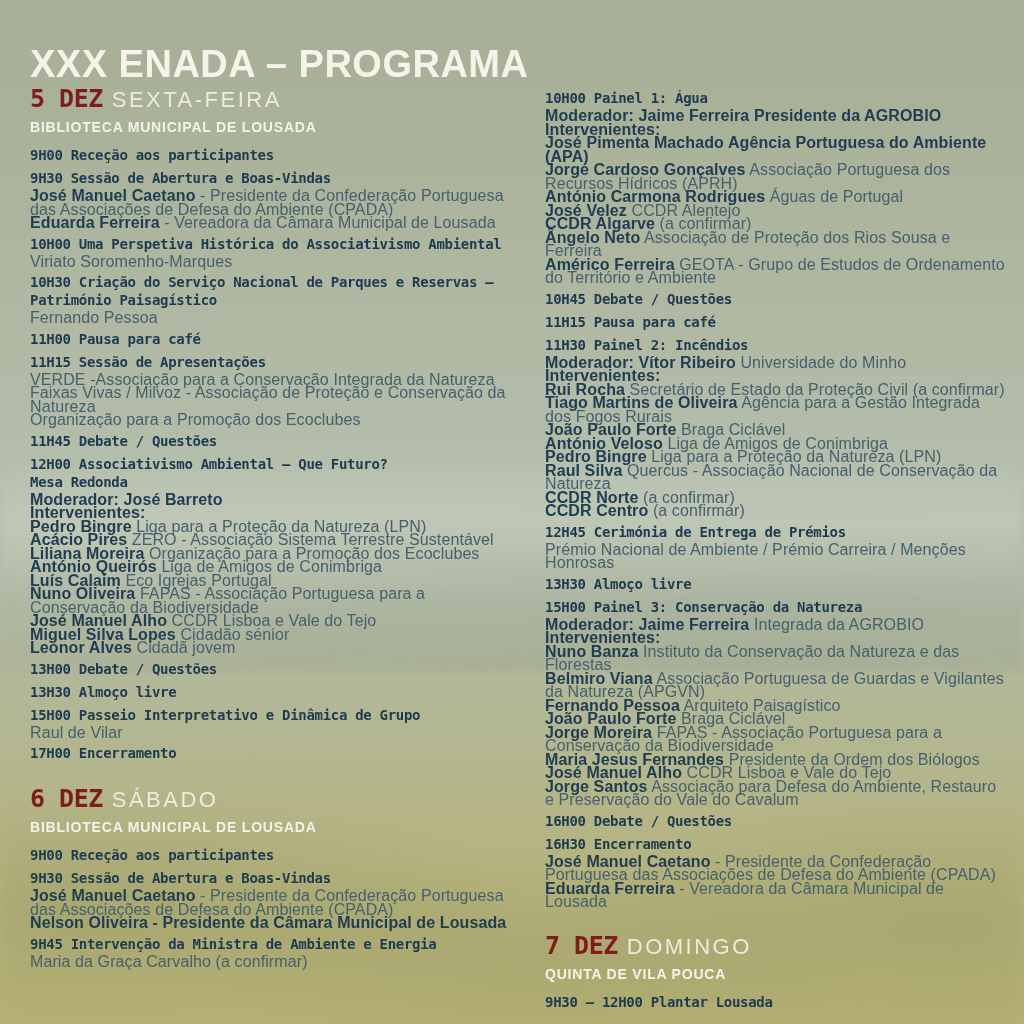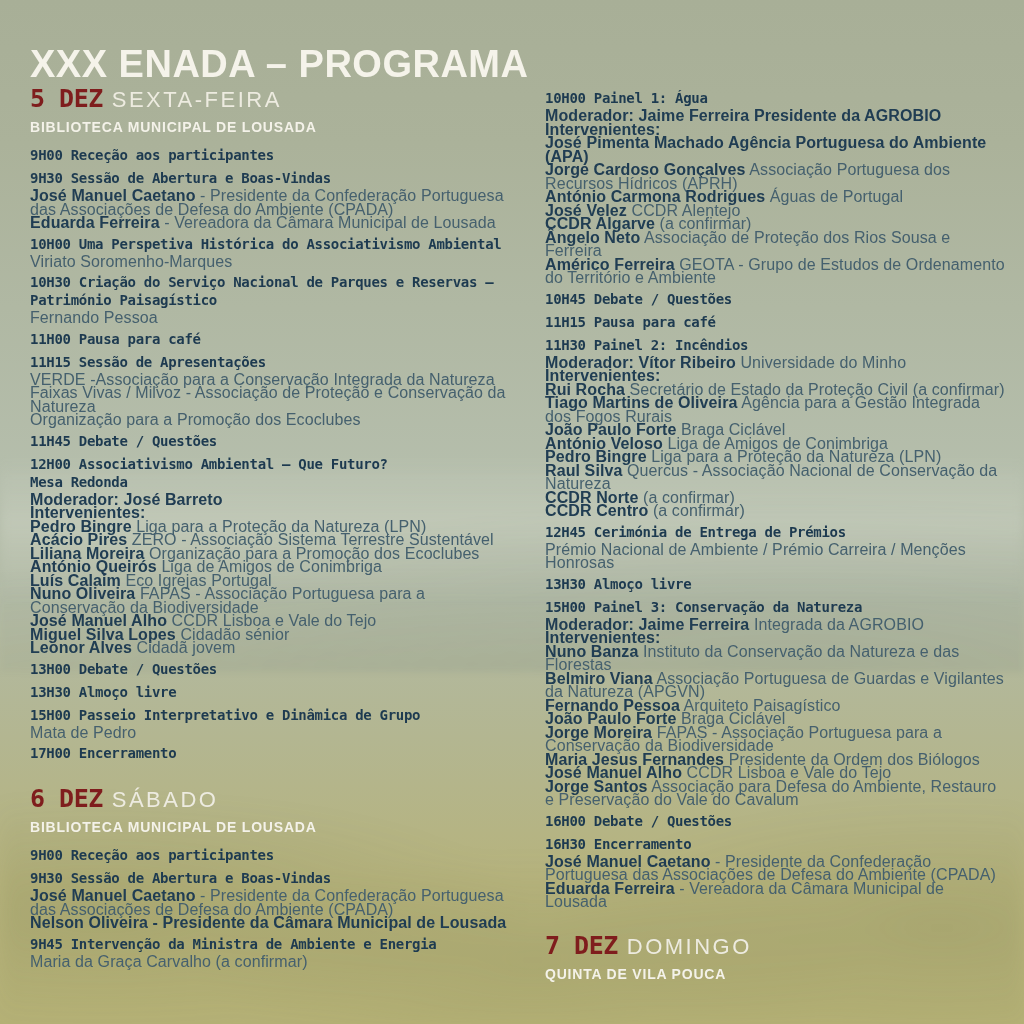--- a/index.html
+++ b/index.html
@@ -153,7 +153,7 @@
     <article class="session">
       <div class="session-heading"><span class="session-time">15H00</span> <span class="session-title">Passeio Interpretativo e Dinâmica de Grupo</span></div>
       <div class="speaker-lines">
-        <div class="speaker-line"><span class="speaker-role">Mata de Pedro</span></div>
+        <div class="speaker-line"><span class="speaker-role">Raul de Vilar</span></div>
       </div>
     </article>
     <article class="session">

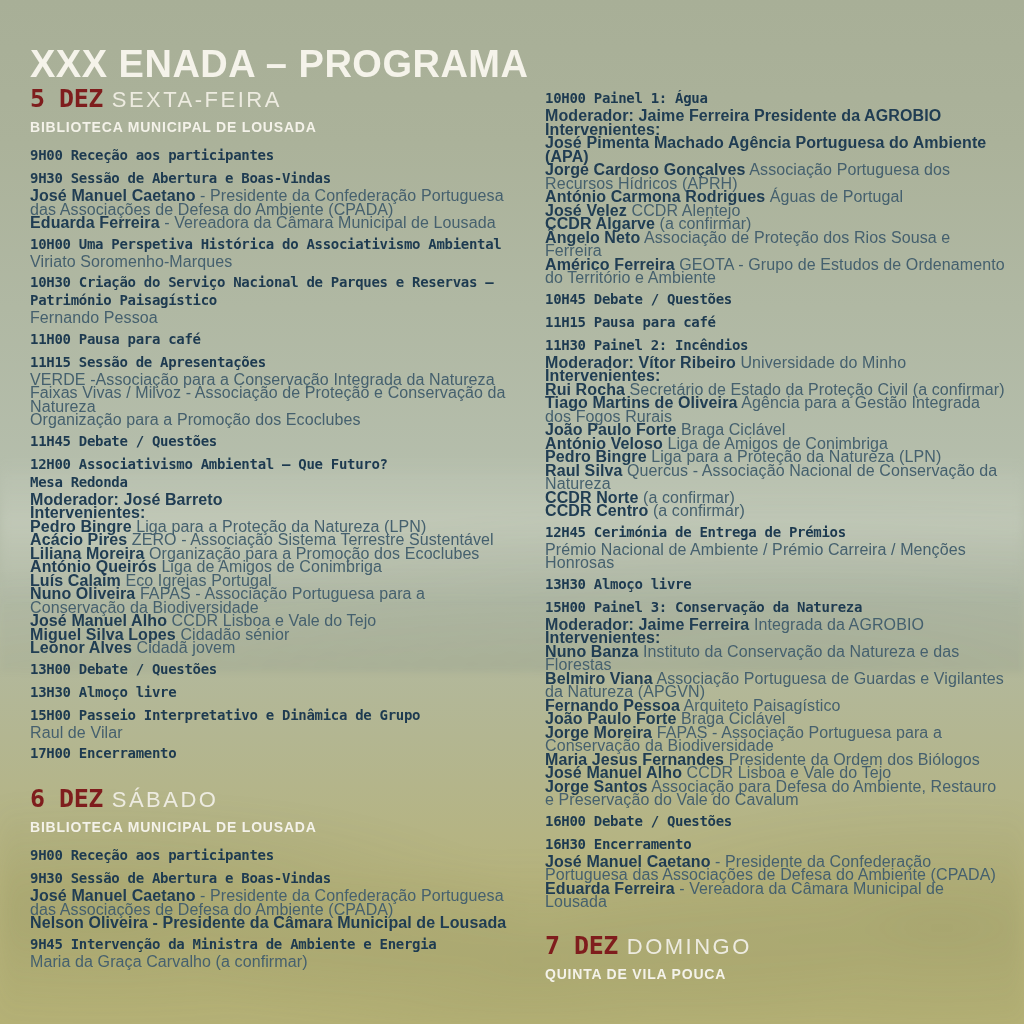--- a/index.html
+++ b/index.html
@@ -255,6 +255,7 @@
       <div class="day-venue">QUINTA DE VILA POUCA</div>
     </header>
     <article class="session">
+      <div class="session-heading"><span class="session-time">9H30 – 12H00</span> <span class="session-title">Plantar Lousada</span></div>
     </article>
   </div>
 

